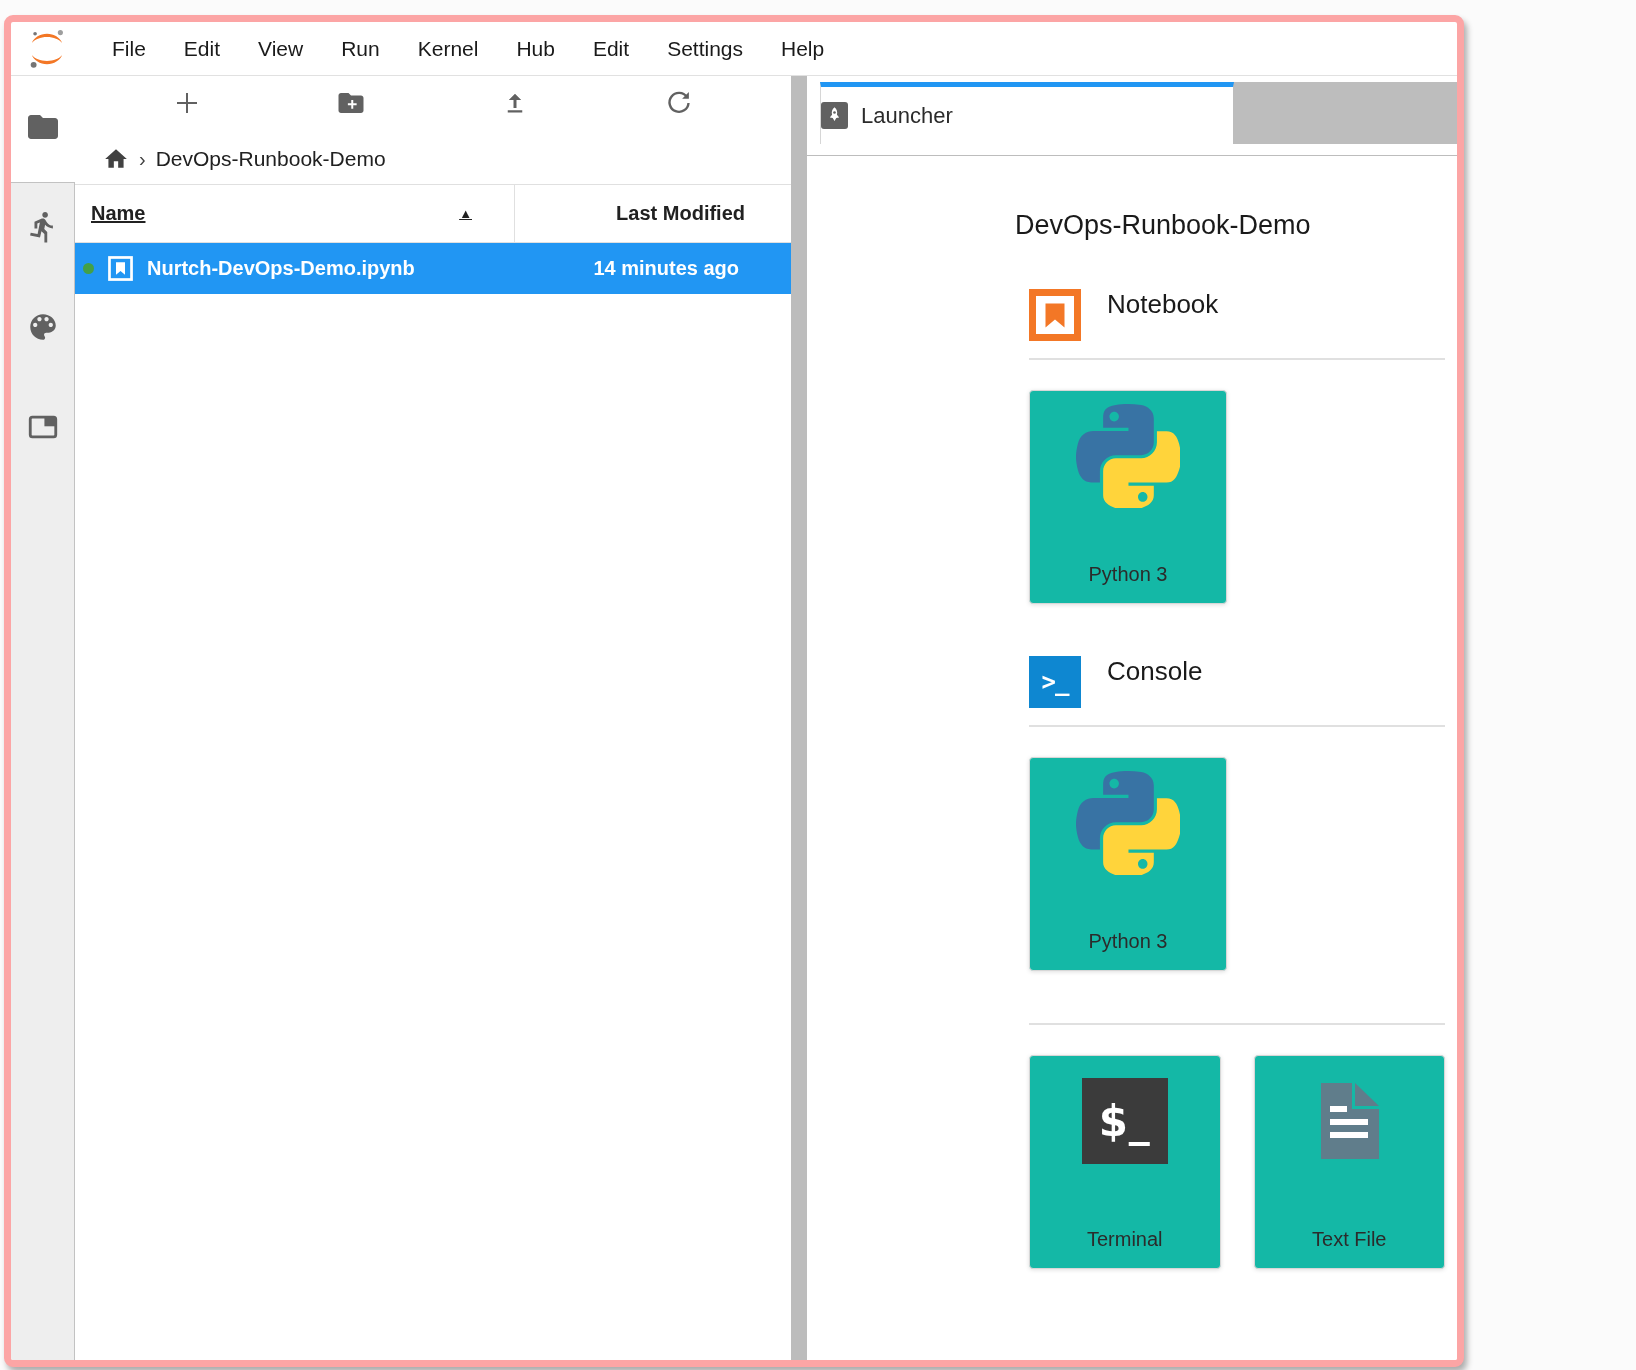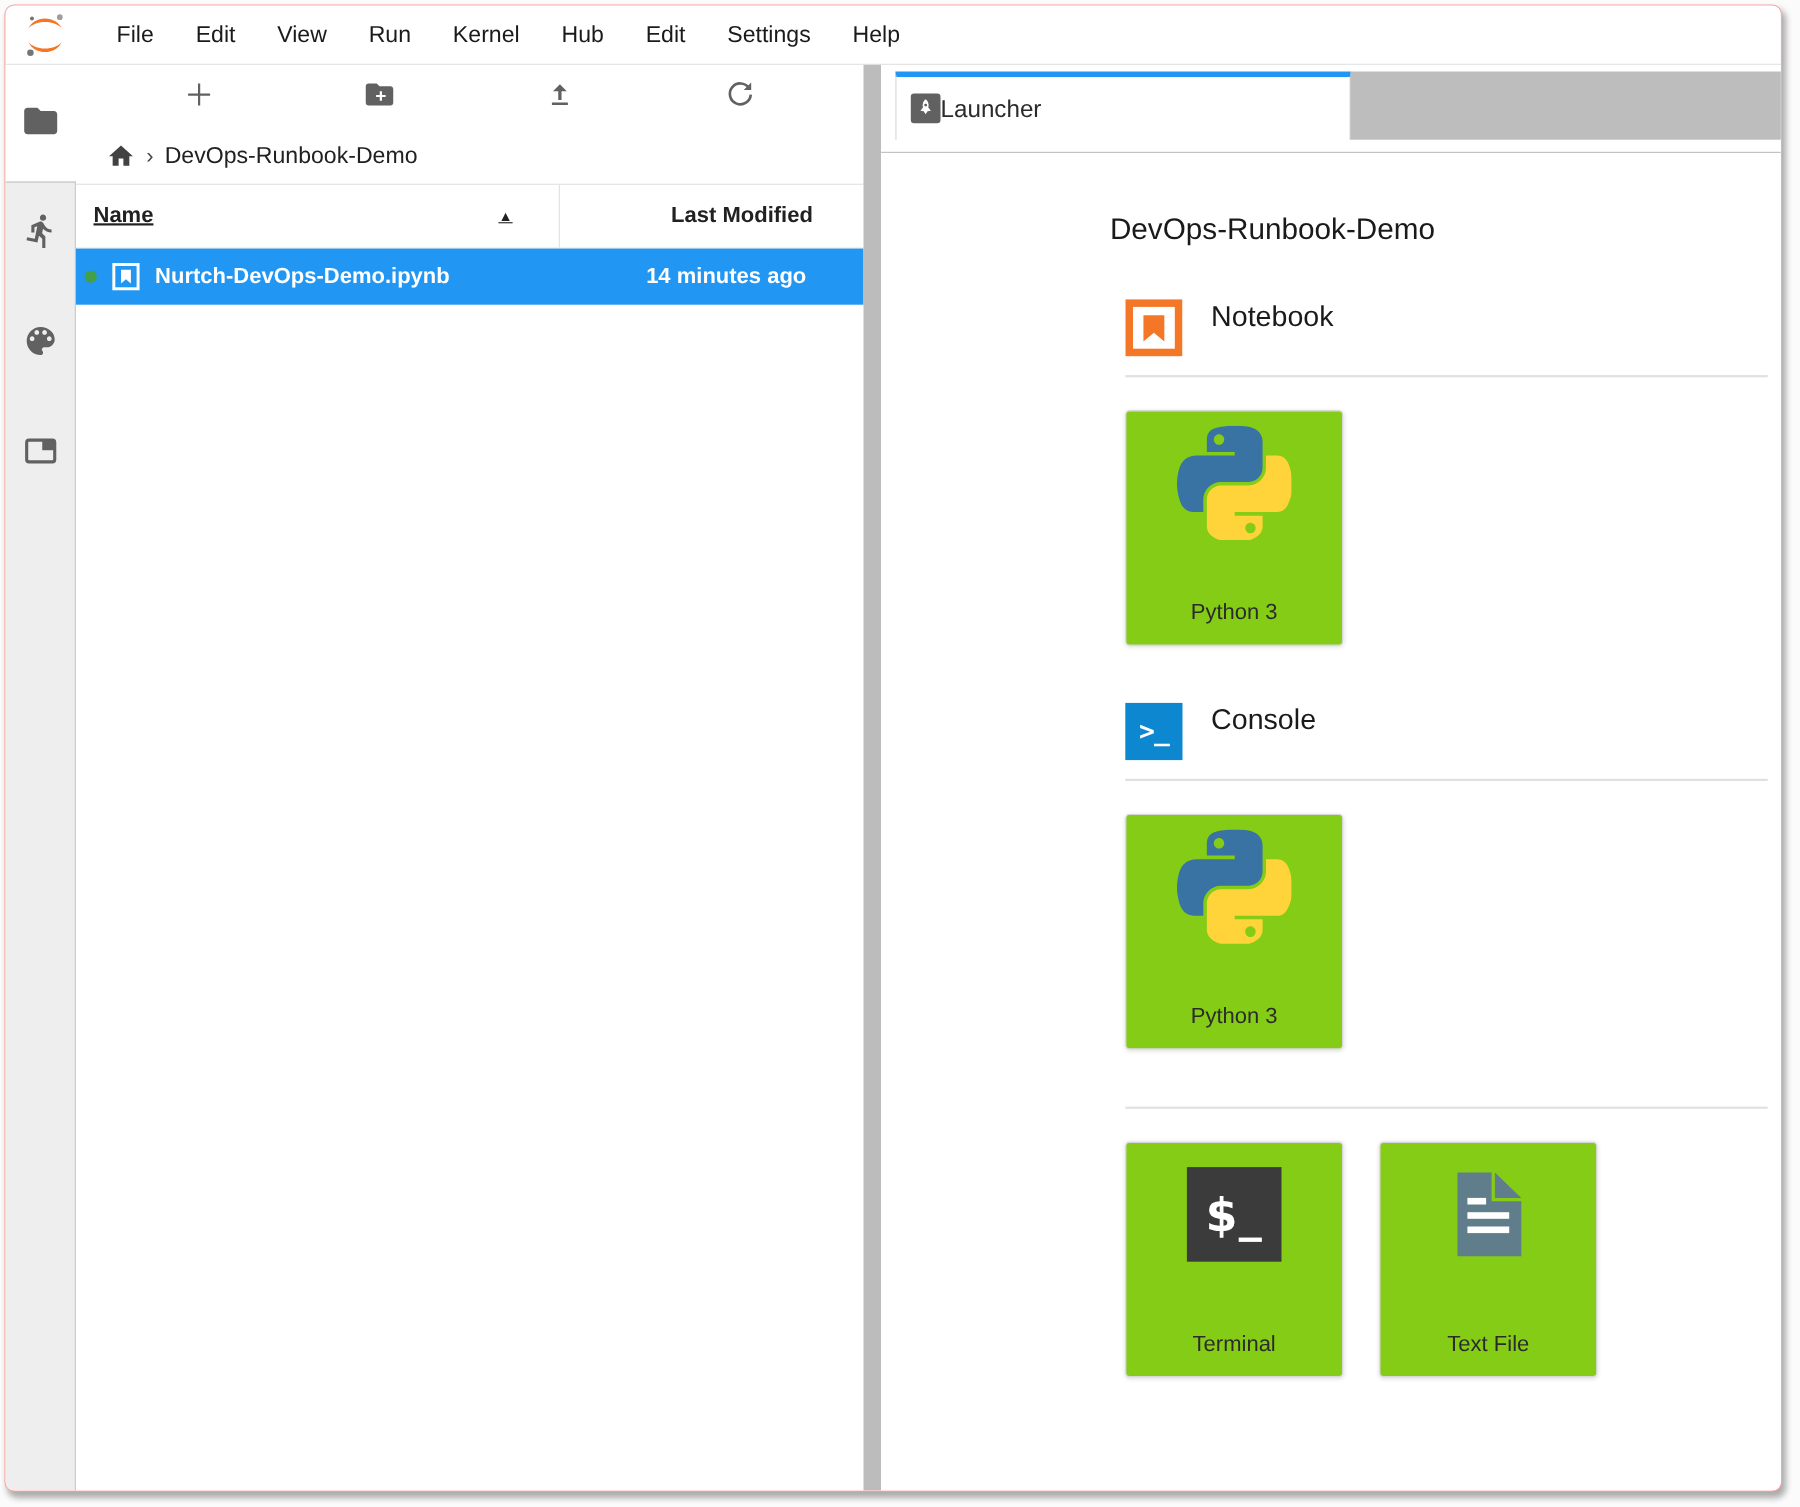--- a/index.html
+++ b/index.html
@@ -5,8 +5,8 @@
   html,body{margin:0;padding:0;background:#fbfbfb;width:1636px;height:1370px;
     font-family:"Liberation Sans","DejaVu Sans",sans-serif;color:#212121;
     -webkit-font-smoothing:antialiased;}
-  .frame{position:absolute;left:4px;top:4px;width:1616px;height:1352px;background:#fff;
-    border:1px solid #fca5a5;border-radius:9px;box-shadow:3px 5px 6px rgba(0,0,0,.32);
+  .frame{position:absolute;left:4px;top:15px;width:1460px;height:1352px;background:#fff;
+    border:7px solid #fca5a5;border-radius:9px;box-shadow:3px 5px 6px rgba(0,0,0,.32);
     overflow:hidden;display:flex;flex-direction:column;box-sizing:border-box;}
 
   

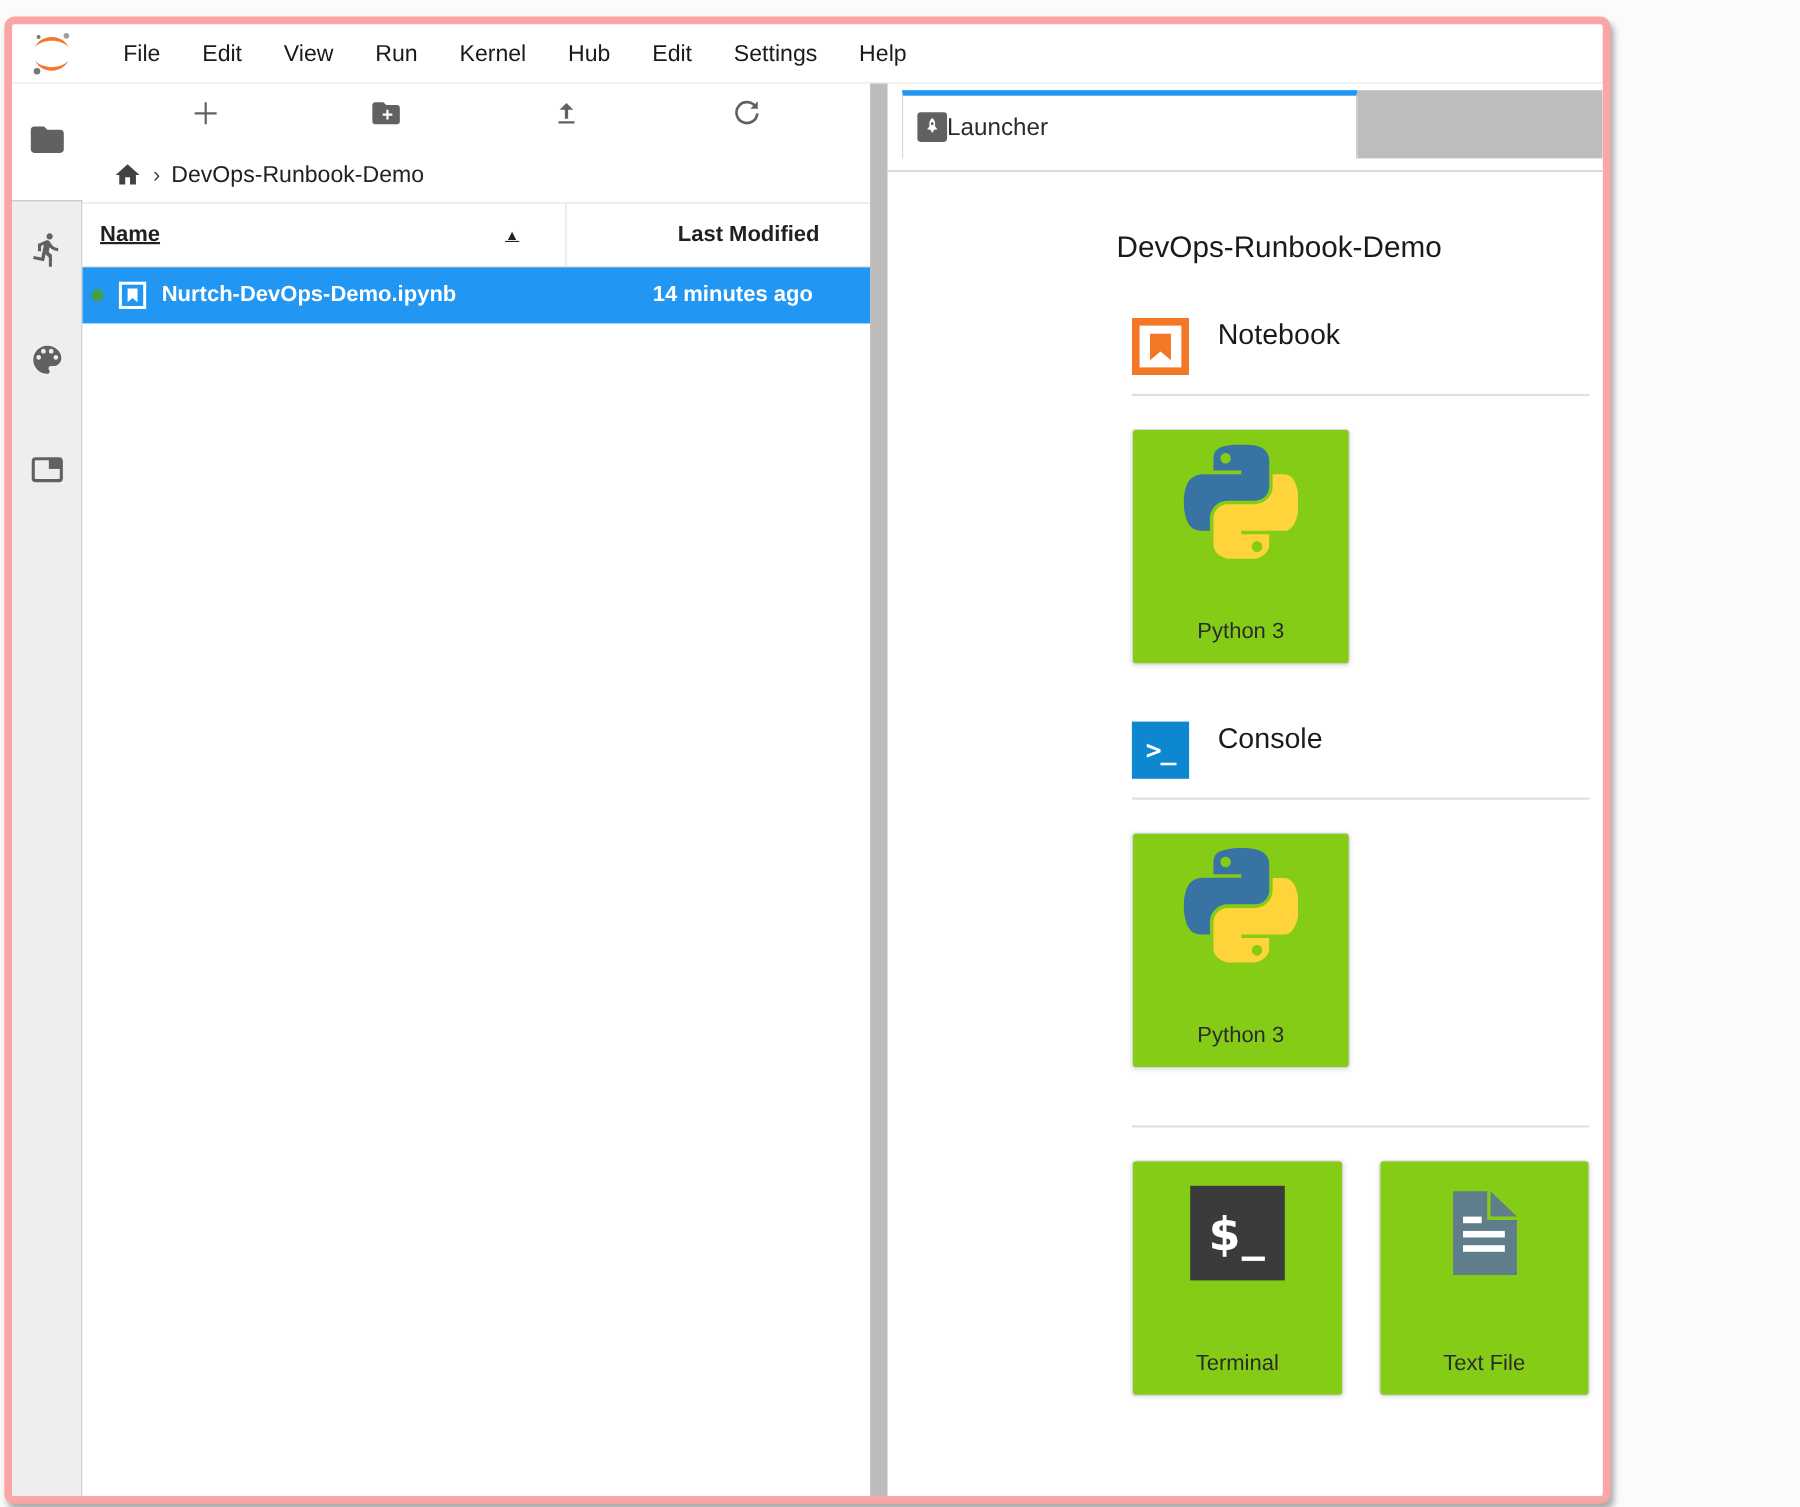--- a/index.html
+++ b/index.html
@@ -50,7 +50,7 @@
   .tabbar{height:80px;flex:0 0 auto;border-bottom:1px solid #bdbdbd;display:flex;align-items:flex-start;padding-top:6px;box-sizing:border-box;}
   .tab{margin-left:13px;width:414px;height:62px;background:#fff;border-top:5px solid #2196f3;
     border-left:1px solid #d6d6d6;border-right:1px solid #bdbdbd;display:flex;align-items:center;
-    padding-left:13px;box-sizing:border-box;font-size:22px;color:#2b2b2b;cursor:pointer;}
+    gap:13px;box-sizing:border-box;font-size:22px;color:#2b2b2b;cursor:pointer;}
   .tab-icon{width:27px;height:27px;background:#616161;border-radius:3px;display:flex;
     align-items:center;justify-content:center;flex:0 0 auto;}
   .tab-filler{flex:1;height:62px;background:#bdbdbd;}

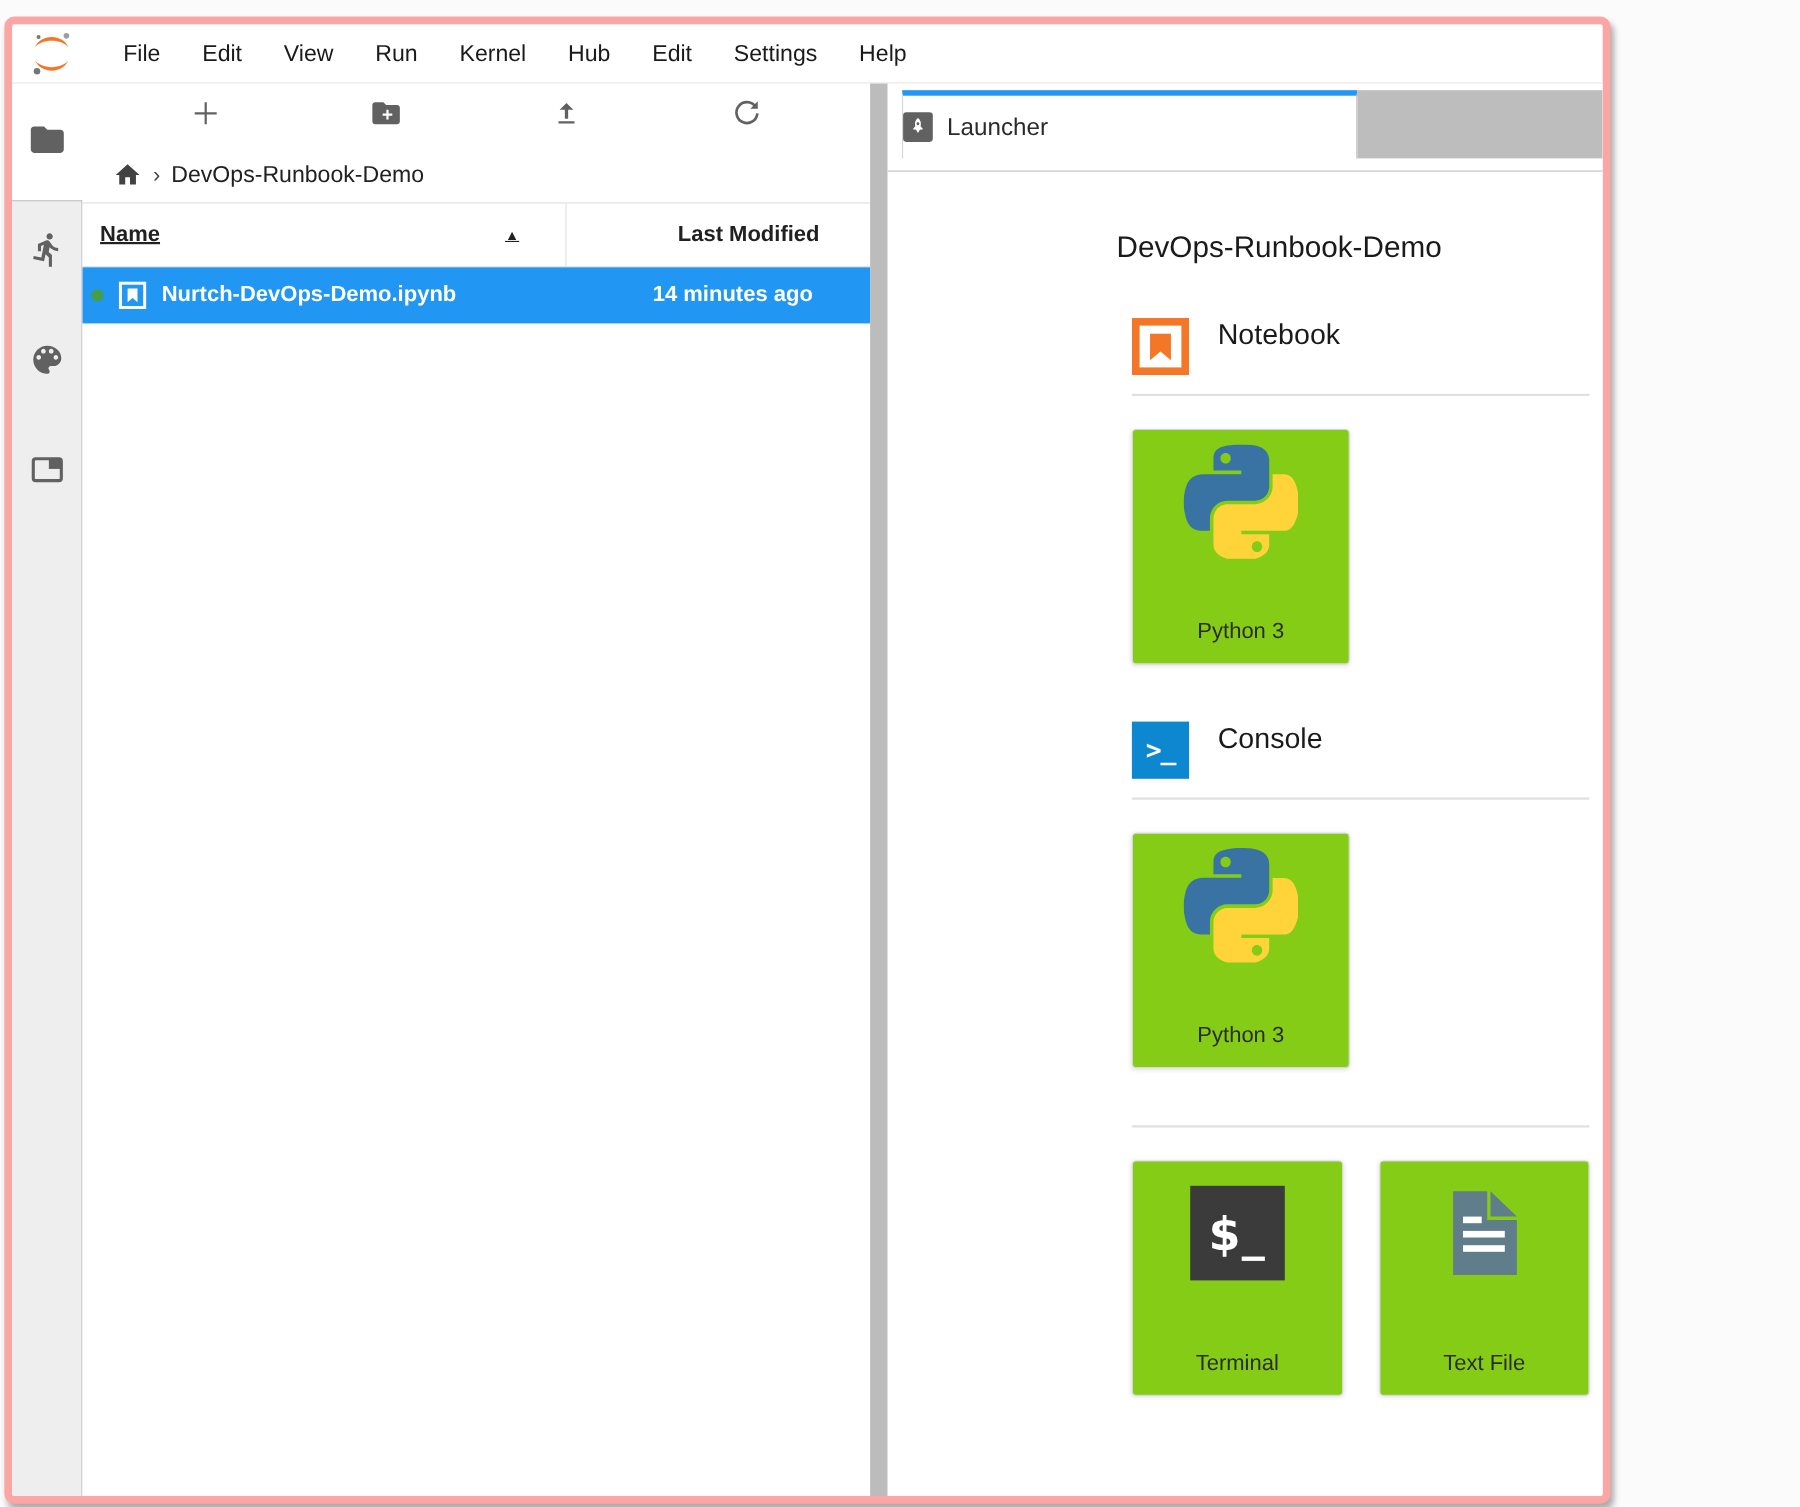--- a/index.html
+++ b/index.html
@@ -63,7 +63,7 @@
   .l-divider{border:none;border-top:2px solid #e0e0e0;margin:15px 0 0 0;}
   .l-divider-noicon{border:none;border-top:2px solid #e0e0e0;margin:27px 0 0 0;}
   .l-cards{display:flex;gap:33px;margin-top:30px;margin-bottom:52px;}
-  .card{width:196px;height:212px;background:#84cc16;border:1px solid #d7d7d7;border-radius:4px;
+  .card{width:196px;height:212px;background:#14b8a6;border:1px solid #d7d7d7;border-radius:4px;
     box-shadow:0 1px 4px rgba(0,0,0,.13);display:flex;flex-direction:column;align-items:center;cursor:pointer;gap:42px;}
   .card-icon{flex:1;display:flex;align-items:center;justify-content:center;}
   .card-label{font-size:20px;color:#2b2b2b;padding-bottom:17px;}

